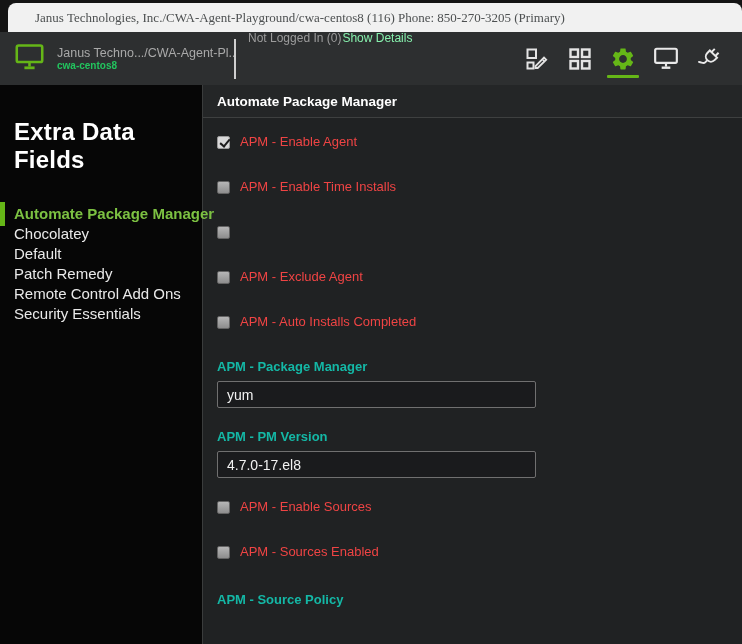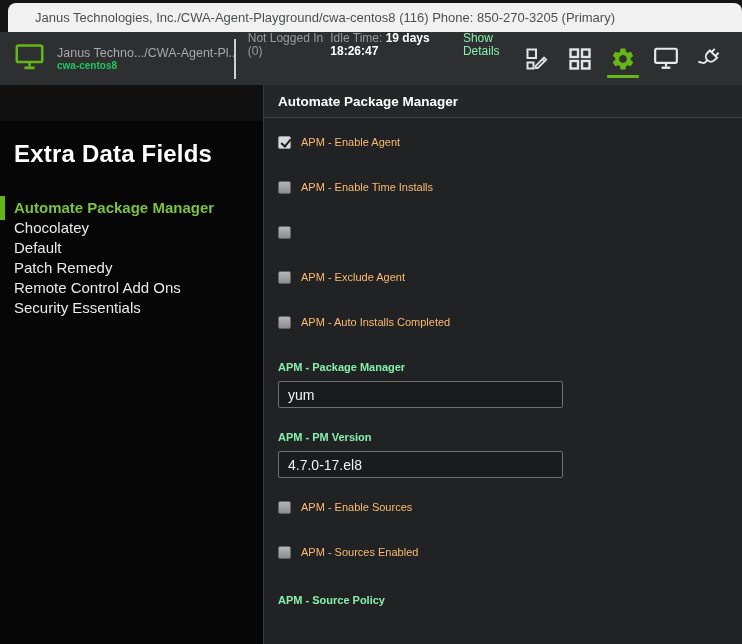--- a/index.html
+++ b/index.html
@@ -13,7 +13,7 @@
   .titlebar-strip{ height:32px; background:#141414; padding-top:3px; }
   .titlebar{ margin-left:8px; height:29px; background:#f1f1f1;
     border-radius:8px 8px 0 0; display:flex; align-items:center; }
-  .titlebar span{ padding-left:27px; font-size:13px; color:#4d5051; white-space:nowrap; }
+  .titlebar span{ padding-left:27px; font-size:13px; color:#4d5051; white-space:nowrap;font-family:Liberation Serif, serif; }
   
   .toolbar{ height:53px; background:var(--toolbar-bg); display:flex; align-items:stretch; }
   .tb-left{ width:234px; display:flex; align-items:center; padding-left:14px; gap:12px; }

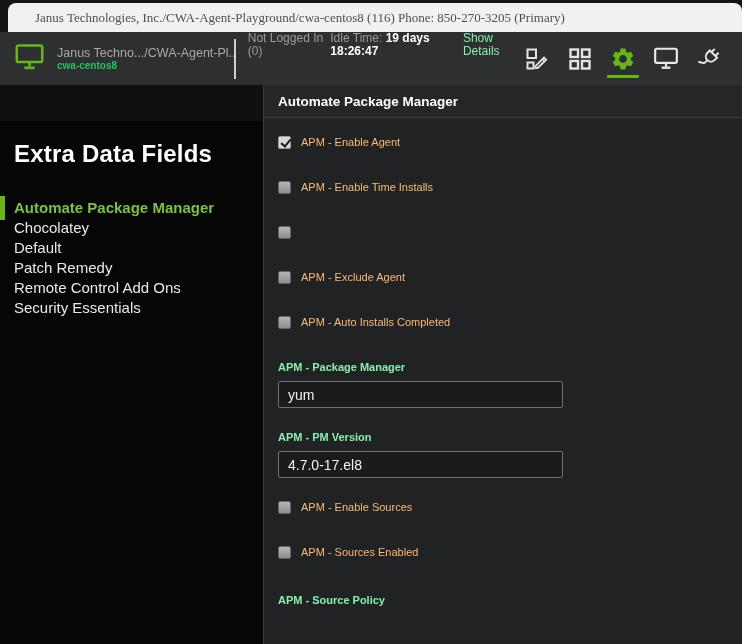--- a/index.html
+++ b/index.html
@@ -91,7 +91,6 @@
   <div class="tb-divider"></div>
   <div class="tb-status">
     <span class="st-line1">Not Logged In (0)</span>
-    <span class="st-line2"><span>Idle Time:</span> <b>19 days 18:26:47</b></span>
     <span class="st-line3">Show Details</span>
   </div>
   <div class="tb-icons">

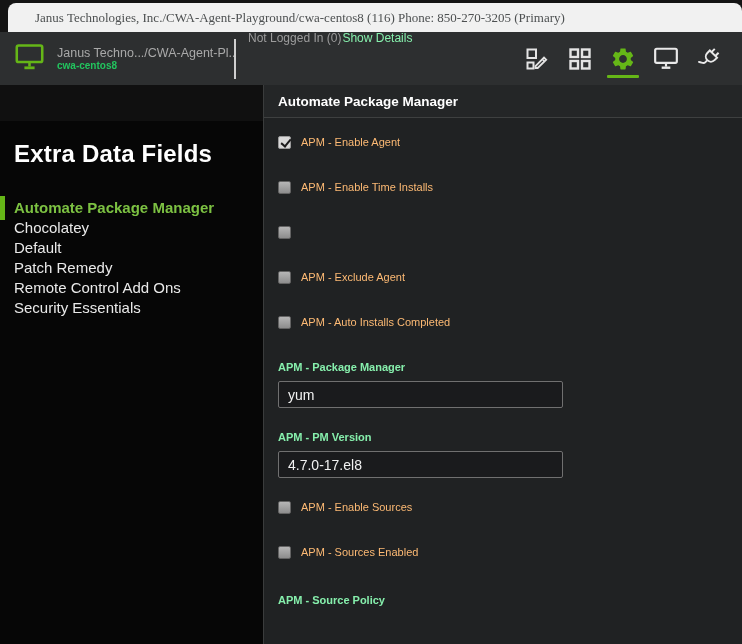--- a/index.html
+++ b/index.html
@@ -35,7 +35,7 @@
     bottom:-2px; height:3px; background:var(--accent); border-radius:1px; }
   
   .app-body{ display:flex; height:559px; }
-  .sidebar{ width:263px; background:var(--sidebar-bg); padding-top:19px; position:relative;margin-top:36px; }
+  .sidebar{ width:202px; background:var(--sidebar-bg); padding-top:33px; position:relative; }
   .sidebar h1{ padding-left:14px; font-size:24px; font-weight:bold; color:#ffffff; letter-spacing:.2px; }
   .side-list{ list-style:none; margin-top:30px; }
   .side-list li{ position:relative; height:20px; line-height:20px; padding-left:14px;

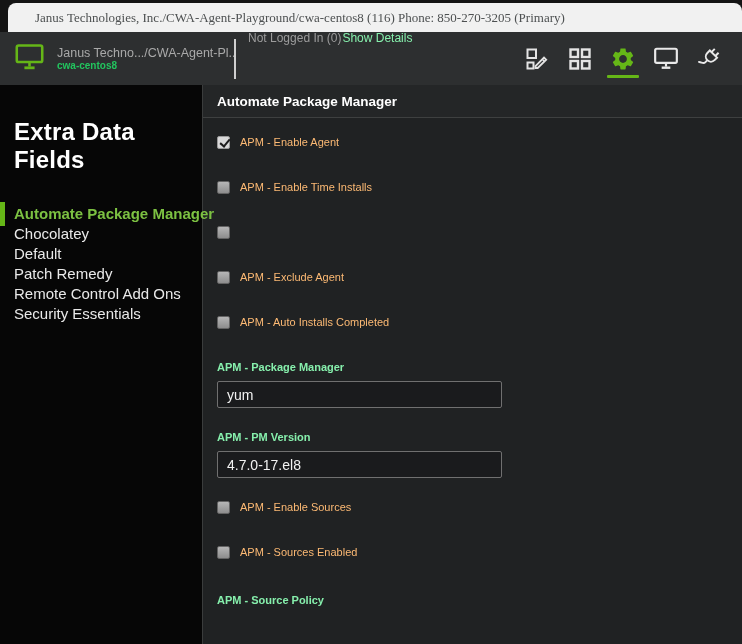--- a/index.html
+++ b/index.html
@@ -57,7 +57,7 @@
   .cbx.checked::after{ content:""; position:absolute; left:3.5px; top:0.5px;
     width:4px; height:8px; border-right:2px solid #1c1c1c; border-bottom:2px solid #1c1c1c;
     transform:rotate(40deg); }
-  .cbx-label{ font-size:11px; color:#fdba74; line-height:14px; }
+  .cbx-label{ font-size:13px; color:#ef4444; line-height:14px; }
   .row-text{ height:70px; display:flex; flex-direction:column; }
   .fld-label{ font-size:11px; font-weight:bold; color:#86efac; line-height:14px; }
   .row-text input{ margin-top:7px; width:285px; height:27px; background:#1a1b1d;

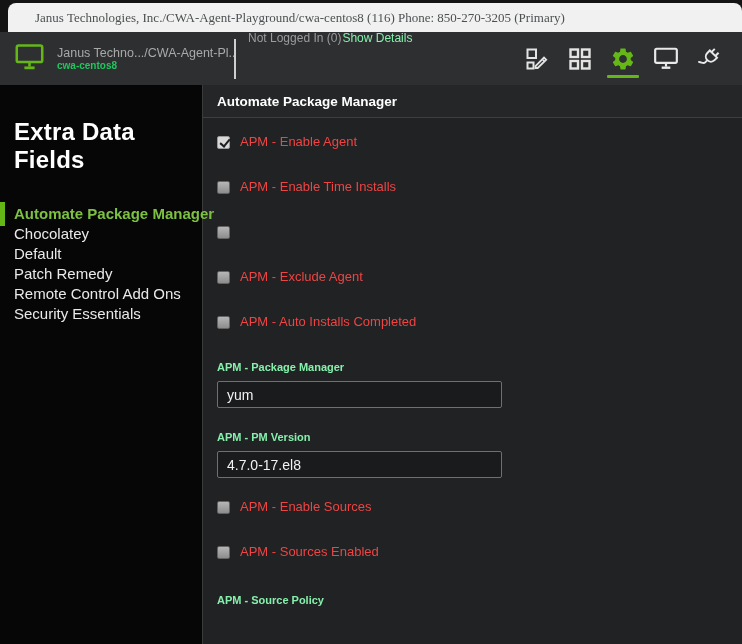--- a/index.html
+++ b/index.html
@@ -59,7 +59,7 @@
     transform:rotate(40deg); }
   .cbx-label{ font-size:13px; color:#ef4444; line-height:14px; }
   .row-text{ height:70px; display:flex; flex-direction:column; }
-  .fld-label{ font-size:11px; font-weight:bold; color:#86efac; line-height:14px; }
+  .fld-label{ font-size:13px; font-weight:bold; color:#14b8a6; line-height:14px; }
   .row-text input{ margin-top:7px; width:285px; height:27px; background:#1a1b1d;
     border:1px solid #707070; border-radius:2px; color:#f2f2f2; font-size:14px;
     font-family:"Liberation Sans",sans-serif; padding-left:9px; }

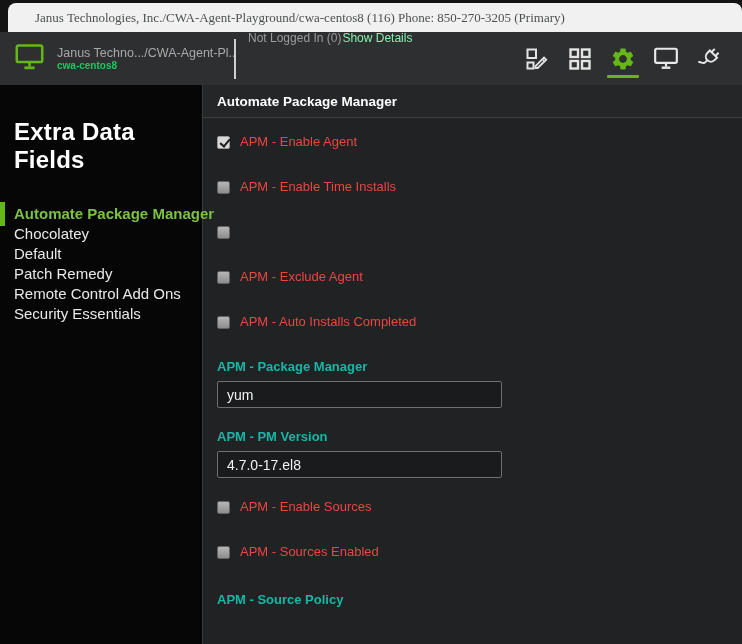--- a/index.html
+++ b/index.html
@@ -60,7 +60,7 @@
   .cbx-label{ font-size:13px; color:#ef4444; line-height:14px; }
   .row-text{ height:70px; display:flex; flex-direction:column; }
   .fld-label{ font-size:13px; font-weight:bold; color:#14b8a6; line-height:14px; }
-  .row-text input{ margin-top:7px; width:285px; height:27px; background:#1a1b1d;
+  .row-text input{ margin-top:7px; width:319px; height:27px; background:#1a1b1d;
     border:1px solid #707070; border-radius:2px; color:#f2f2f2; font-size:14px;
     font-family:"Liberation Sans",sans-serif; padding-left:9px; }
   .row-label-only{ height:45px; }

